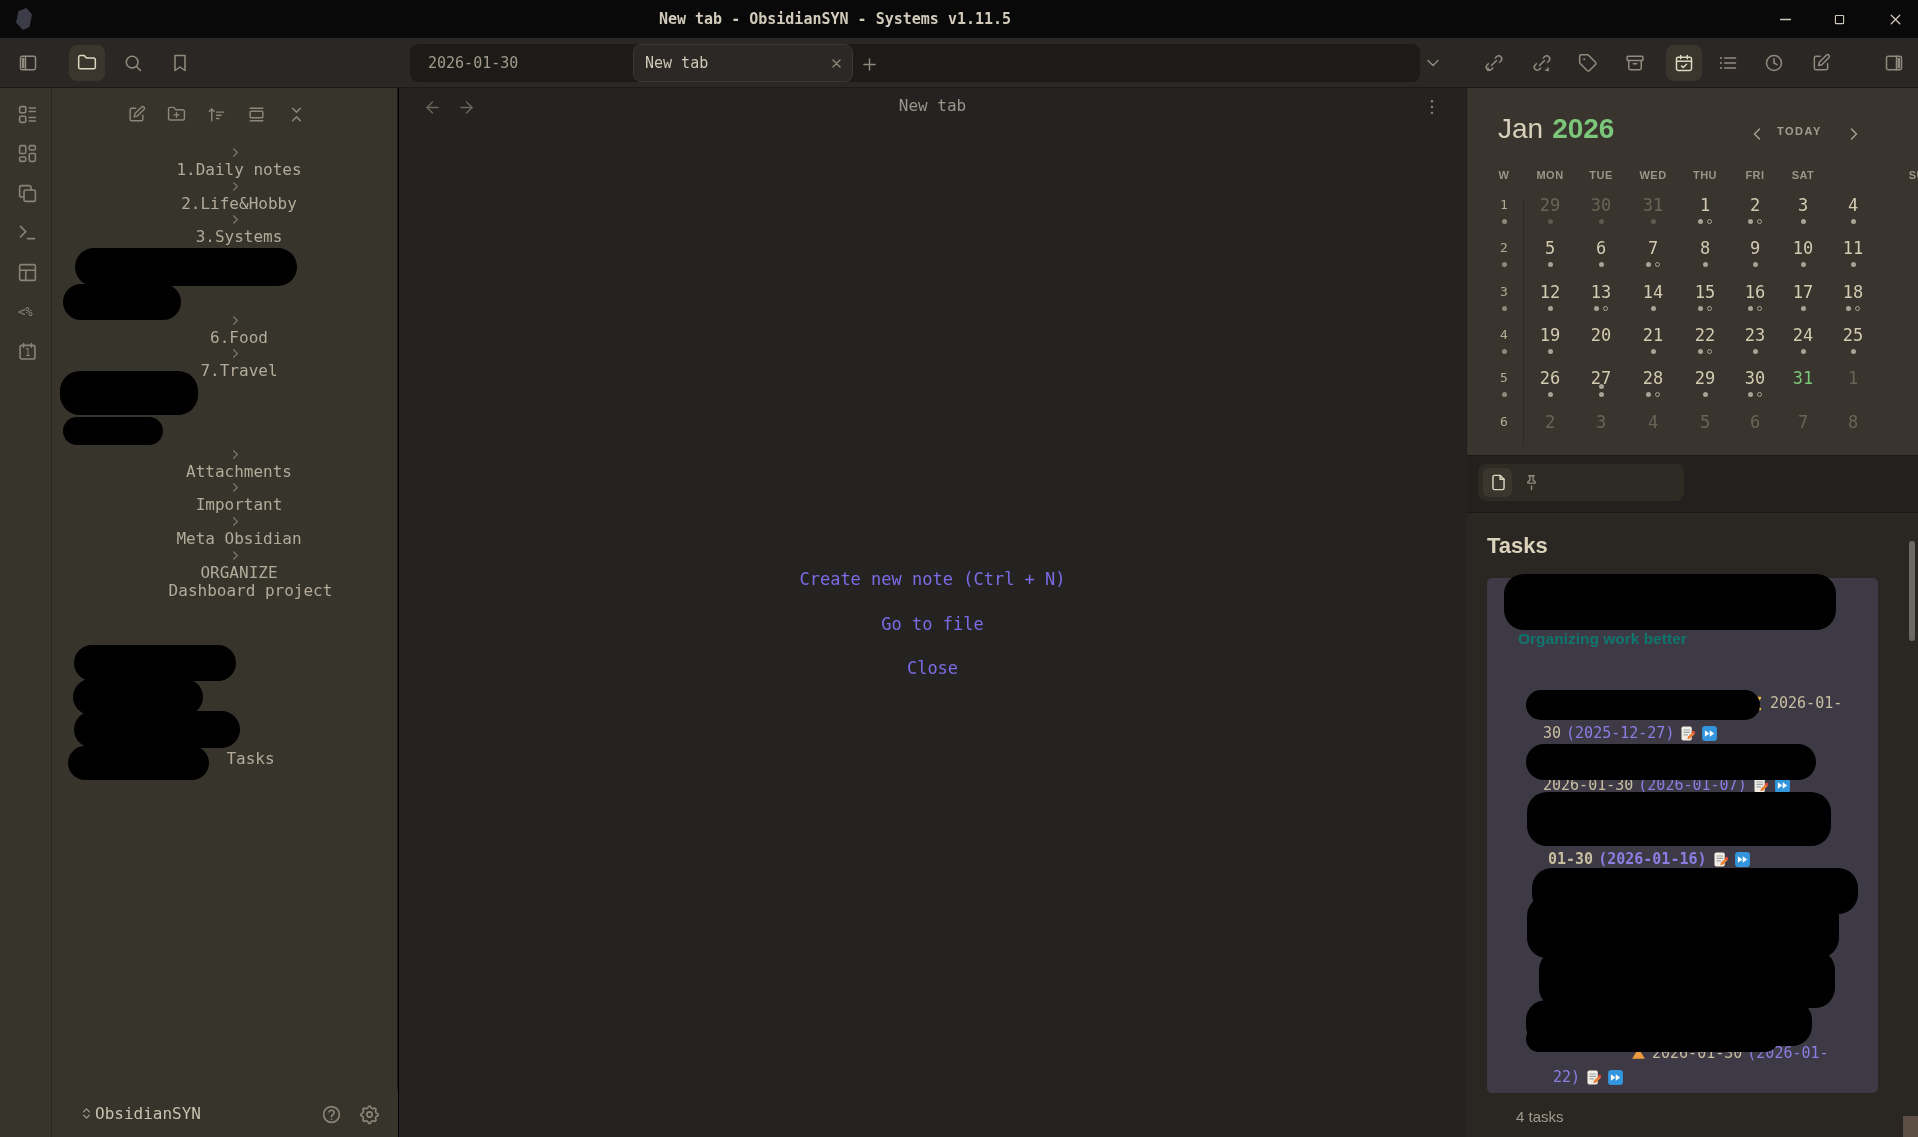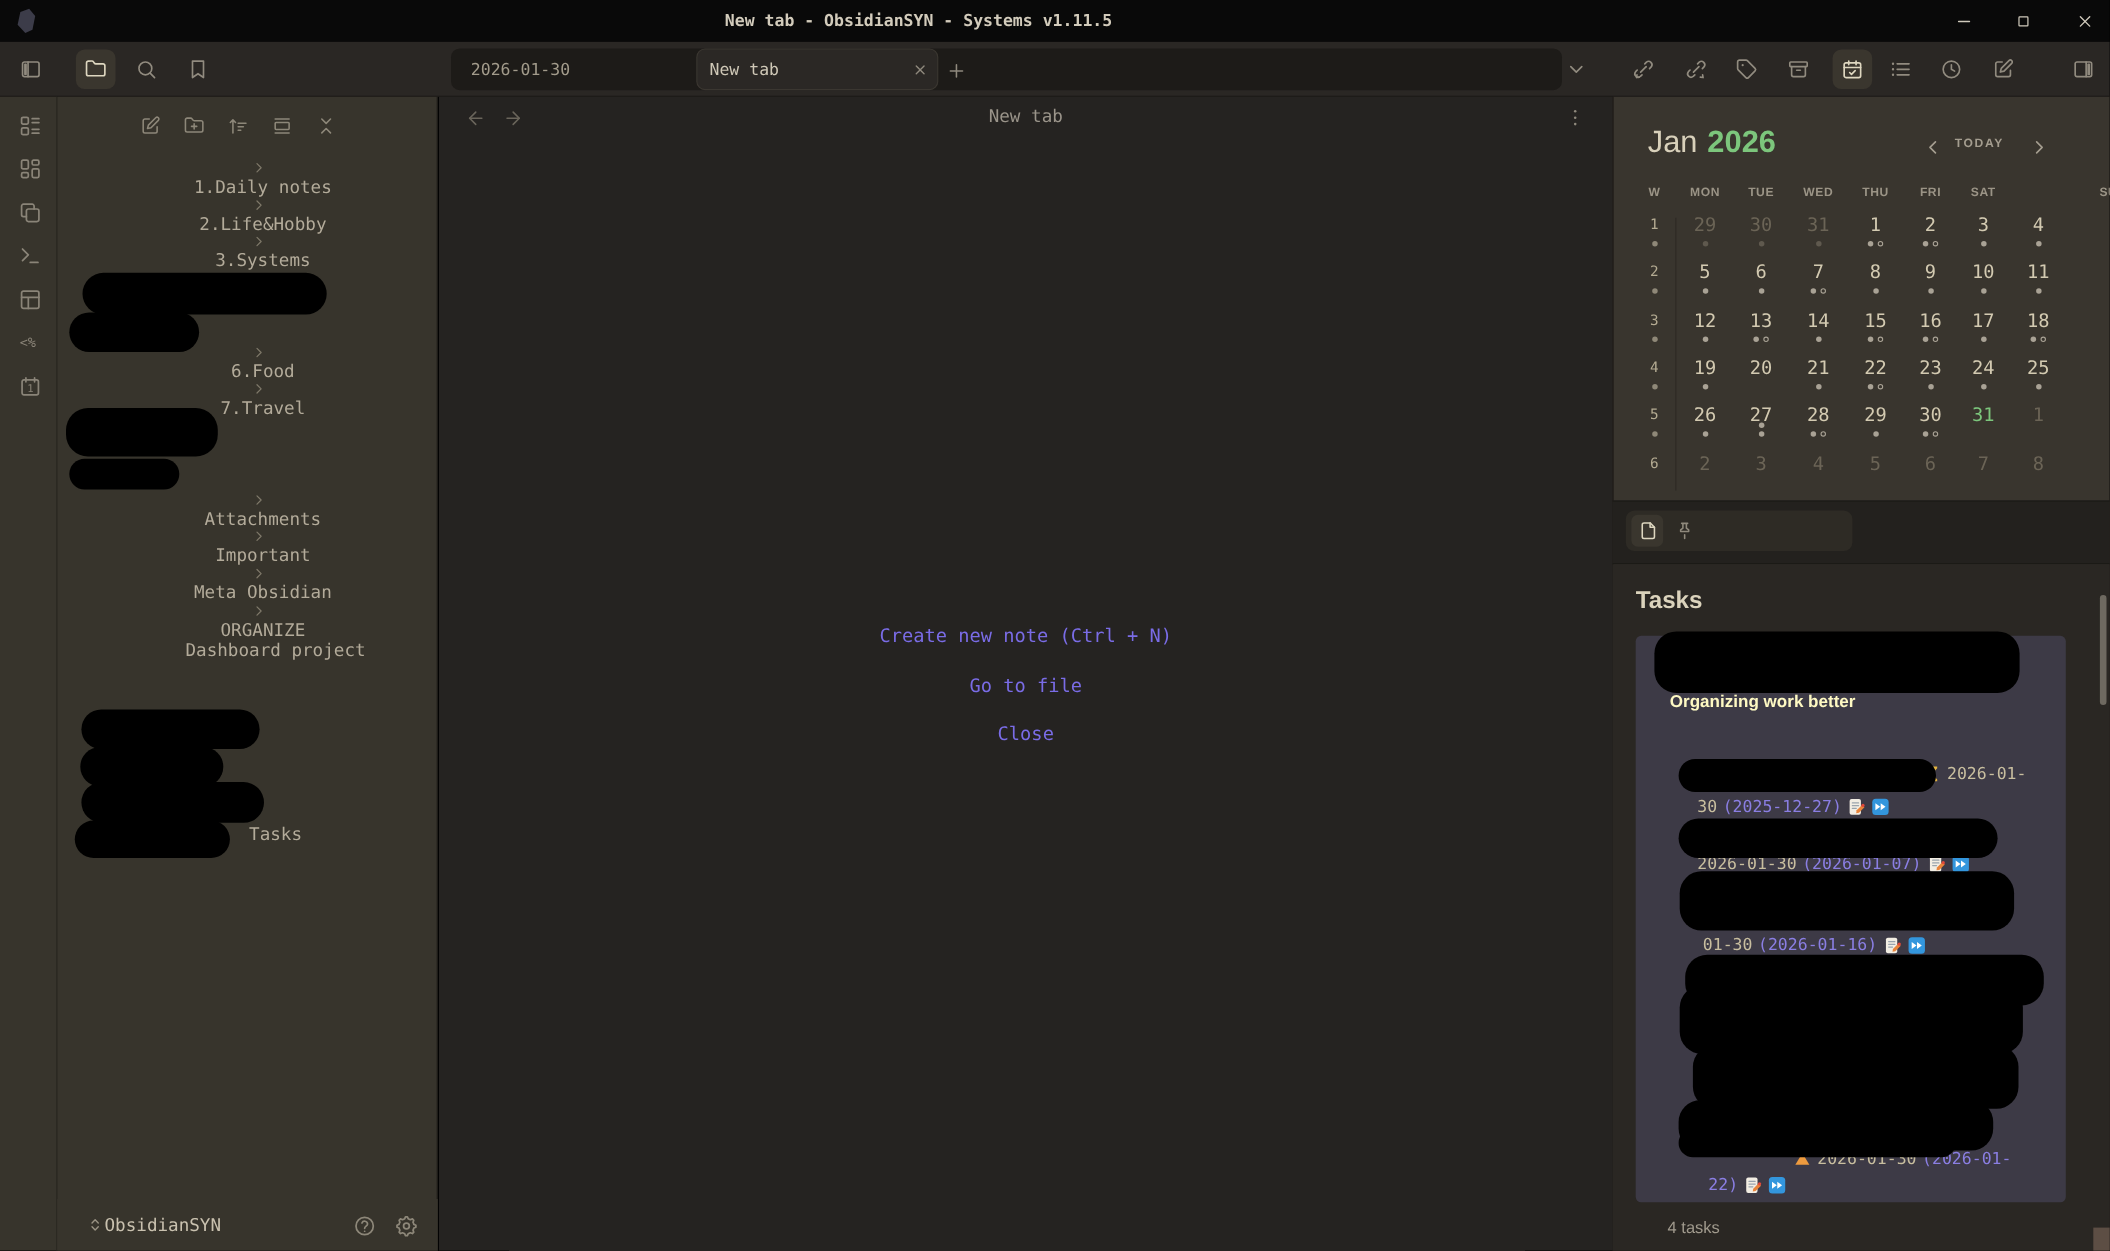--- a/index.html
+++ b/index.html
@@ -95,7 +95,7 @@
   #tasks-title{left:1487px;top:533px;font-size:22px;font-weight:bold;color:#dbd3bc;
                font-family:"Liberation Sans",sans-serif;}
   #taskcard{left:1487px;top:578px;width:391px;height:515px;background:#3d3a46;border-radius:5px;}
-  #task-heading{left:1518px;top:630px;font-size:15.5px;font-weight:bold;color:#fef9c3;
+  #task-heading{left:1518px;top:630px;font-size:15.5px;font-weight:bold;color:#0f766e;
                 font-family:"Liberation Sans",sans-serif;}
   .frag{position:absolute;font-size:15px;line-height:22px;white-space:nowrap;display:flex;align-items:center;gap:5px;}
   .frag .date{color:#c8be9f;} .frag .purple{color:#8a7ee2;}

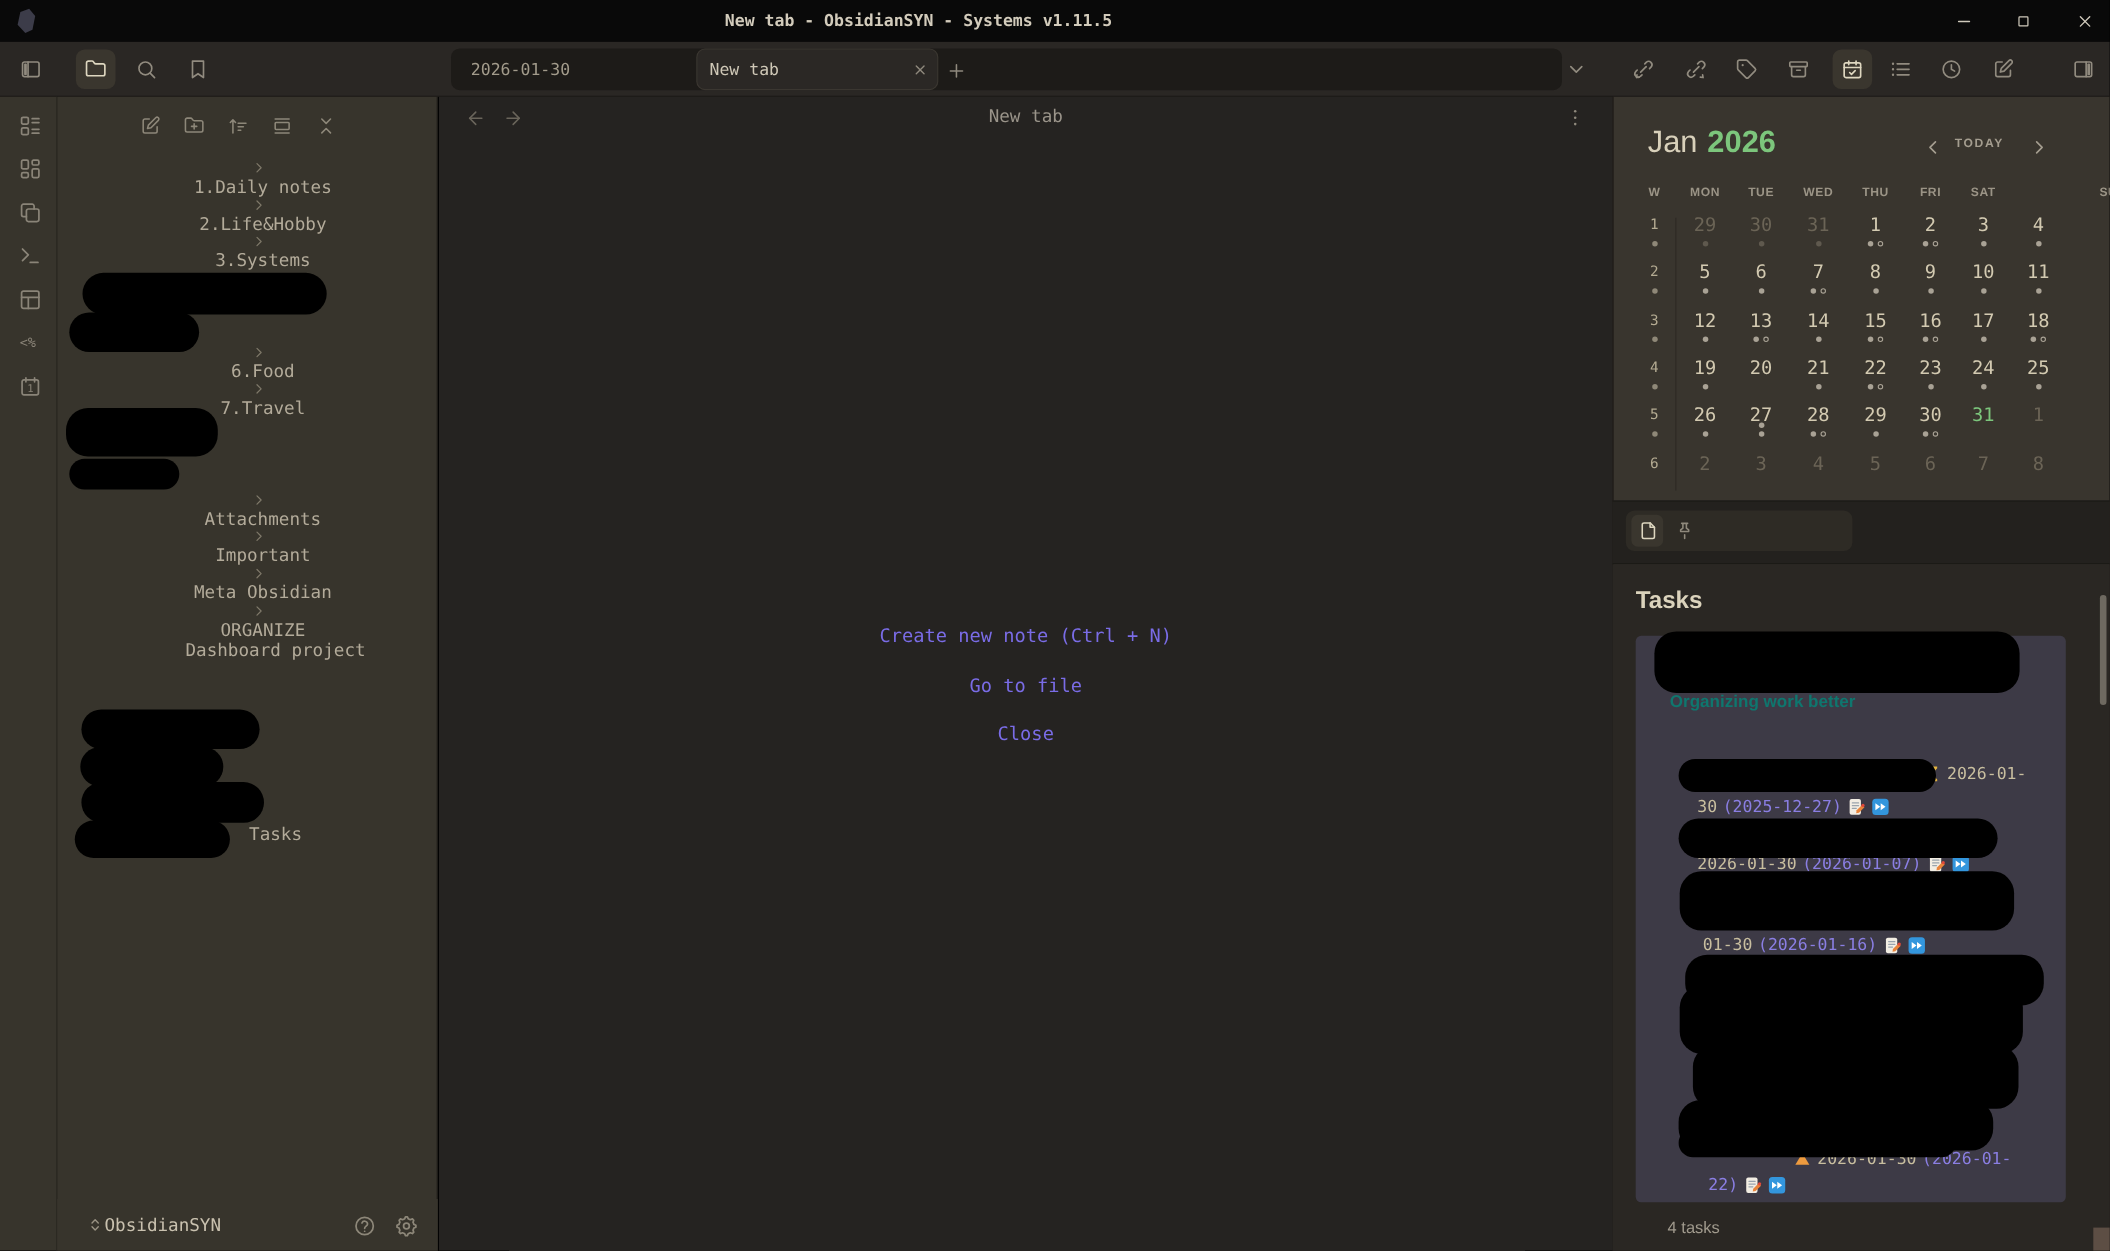--- a/index.html
+++ b/index.html
@@ -100,7 +100,7 @@
   .frag{position:absolute;font-size:15px;line-height:22px;white-space:nowrap;display:flex;align-items:center;gap:5px;}
   .frag .date{color:#c8be9f;} .frag .purple{color:#8a7ee2;}
   #f0{left:1748px;top:692px;} #f1{left:1543px;top:722px;} #f2{left:1543px;top:774px;}
-  #f3{left:1548px;top:848px;} #f4{left:1630px;top:1042px;} #f5{left:1553px;top:1066px;}
+  #f3{left:1548px;top:848px;font-weight:bold;} #f4{left:1630px;top:1042px;} #f5{left:1553px;top:1066px;}
   #tasks-footer{left:1516px;top:1108px;font-size:15px;color:#a09a8d;font-family:"Liberation Sans",sans-serif;}
   #scroll-thumb{left:1909px;top:541px;width:6px;height:100px;border-radius:3px;background:#6e6960;}
   #scroll-corner{left:1903px;top:1116px;width:15px;height:21px;background:#5d4e44;}

